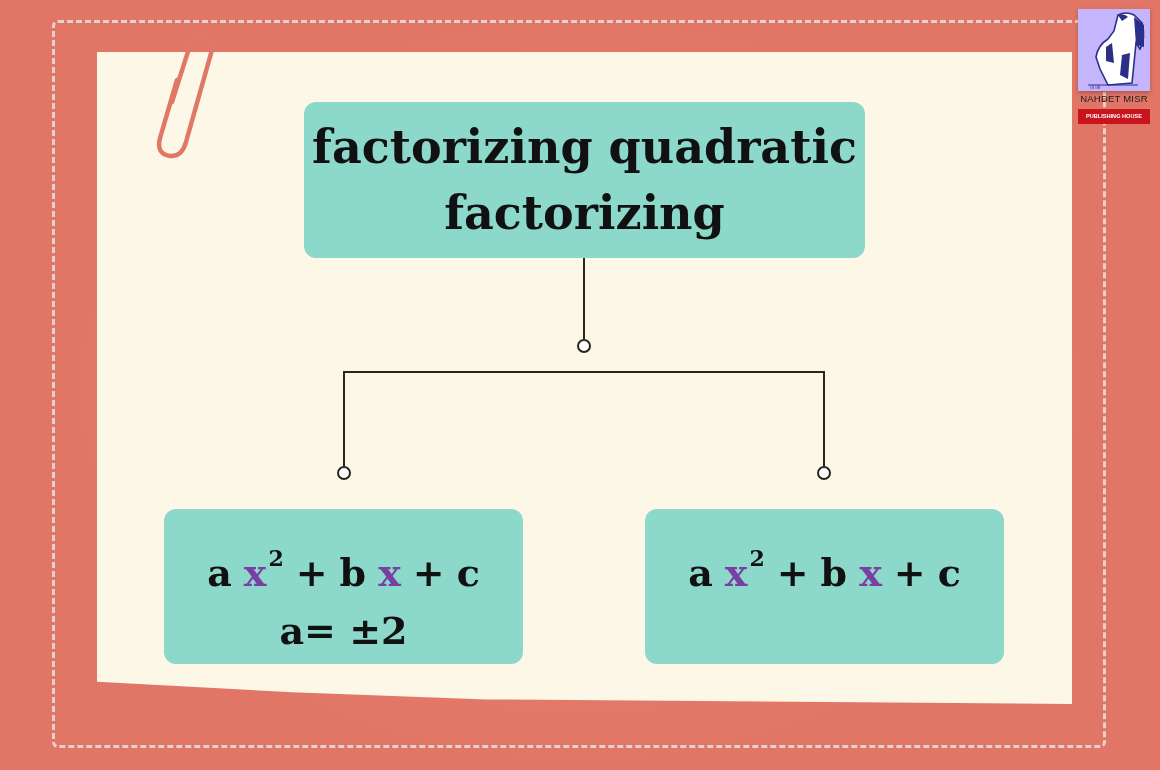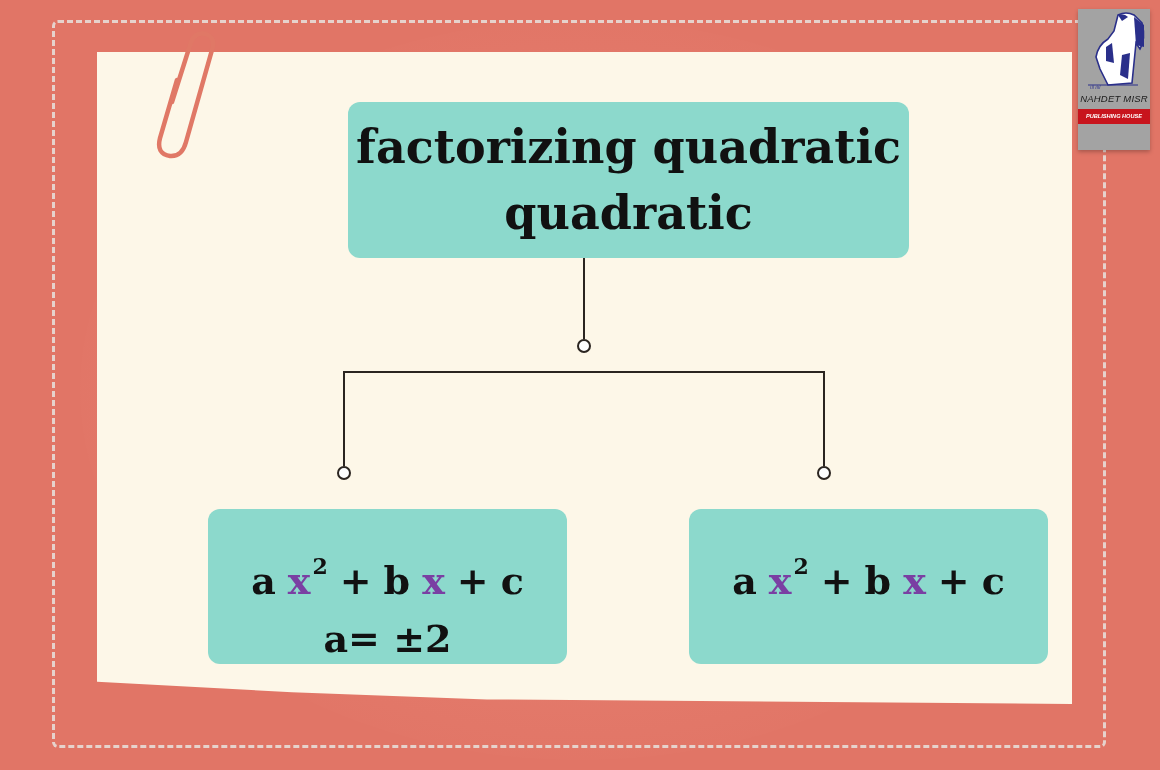--- a/index.html
+++ b/index.html
@@ -72,10 +72,9 @@
     .logo {
       position: absolute;
       left: 1078px; top: 9px;
-      width: 72px; height: 141px;
-      background: #a3a3a3;
+      width: 72px; height: 82px;
+      background: #c4b5fd;
       box-shadow: 0 2px 4px rgba(0,0,0,0.25);
-      font-style: italic;
     }
     .logo-name {
       position: absolute;

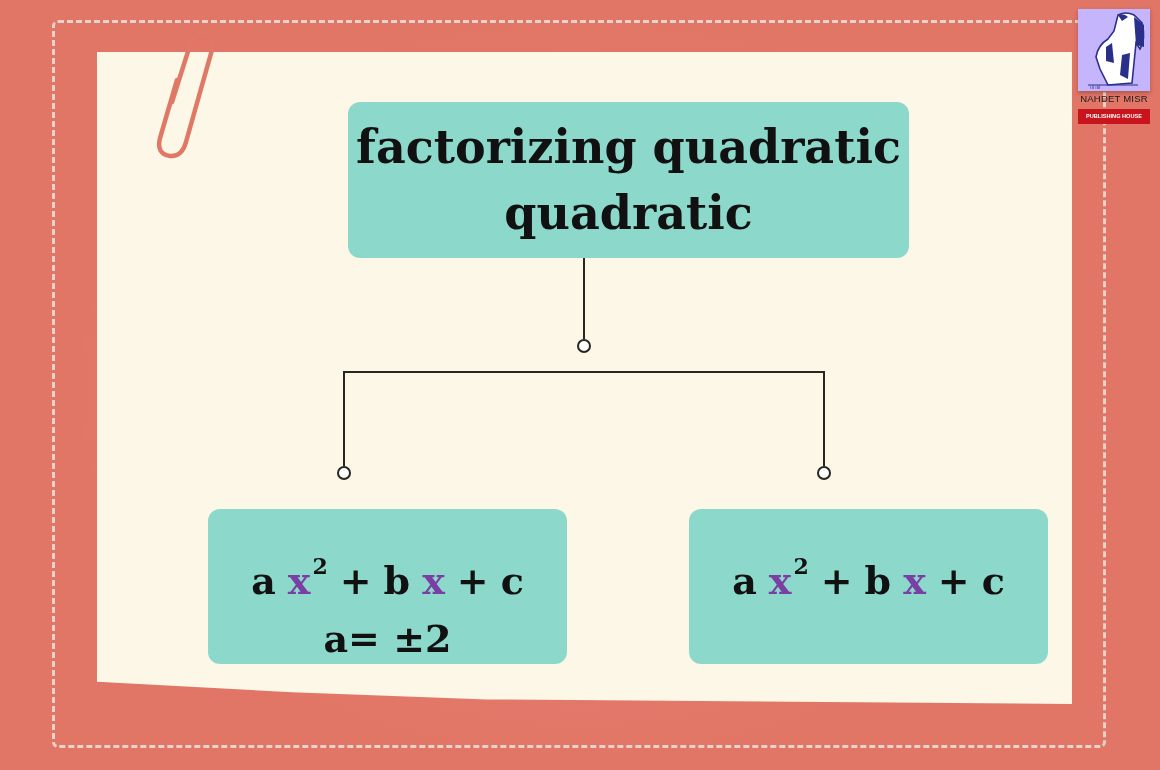--- a/index.html
+++ b/index.html
@@ -42,7 +42,6 @@
       color: #111;
       text-align: center;
       font-weight: bold;
-      margin-left: 44px;
     }
     .title-box {
       left: 304px; top: 102px;

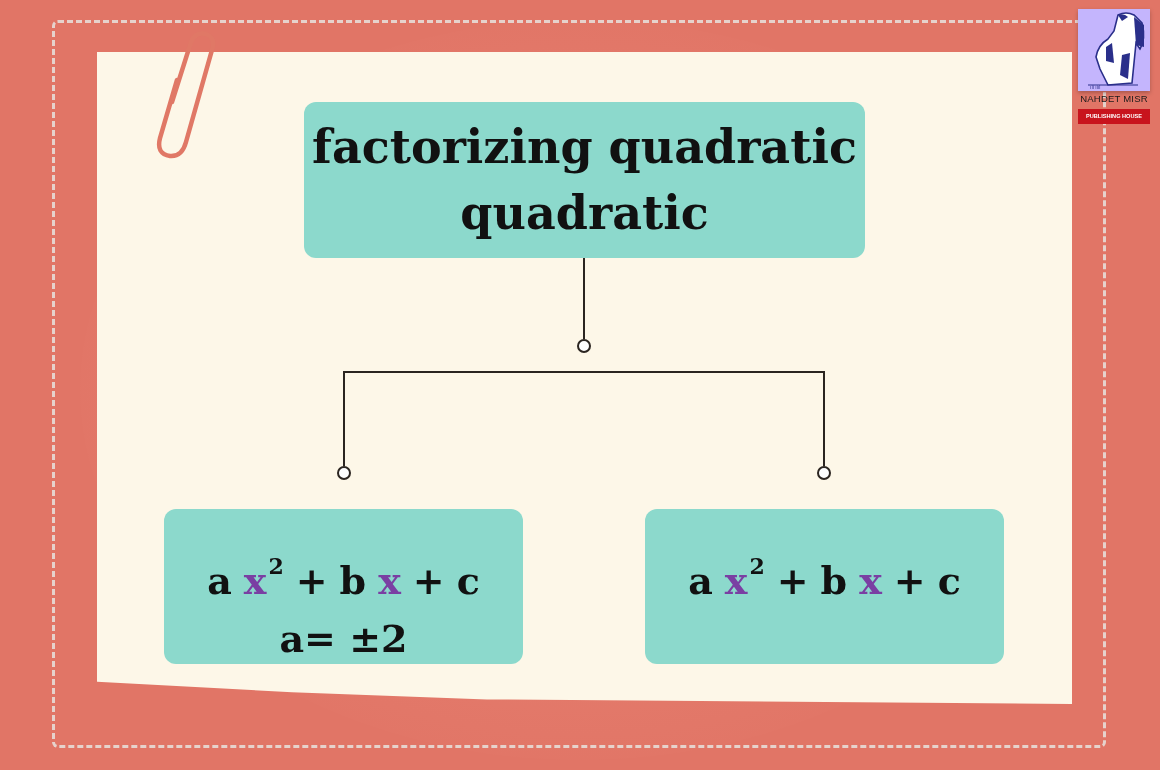--- a/index.html
+++ b/index.html
@@ -109,7 +109,7 @@
 
 <div class="box title-box">
   <div>factorizing quadratic</div>
-  <div>quadratic</div>
+  <div>factorizing</div>
 </div>
 
 <svg class="connector">

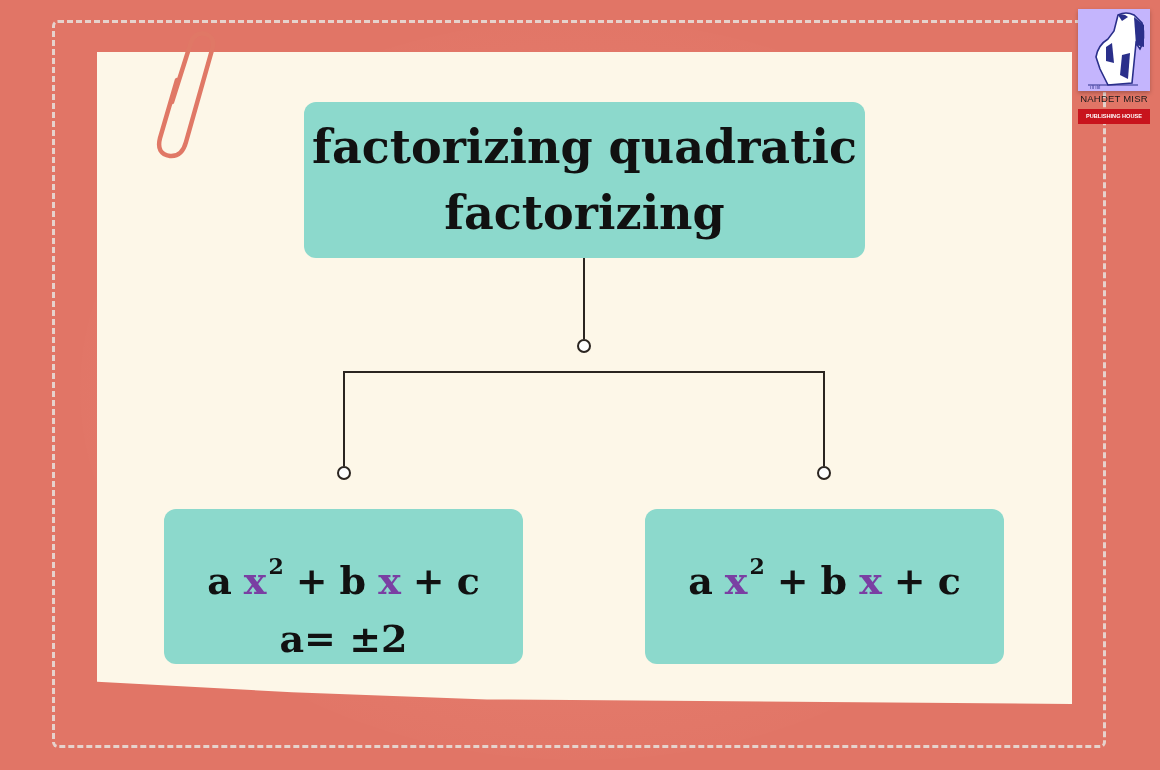--- a/index.html
+++ b/index.html
@@ -54,7 +54,7 @@
       top: 509px;
       width: 359px; height: 155px;
       font-size: 38px;
-      padding-top: 28px;
+      padding-top: 20px;
       line-height: 58px;
     }
     .case-left { left: 164px; }

